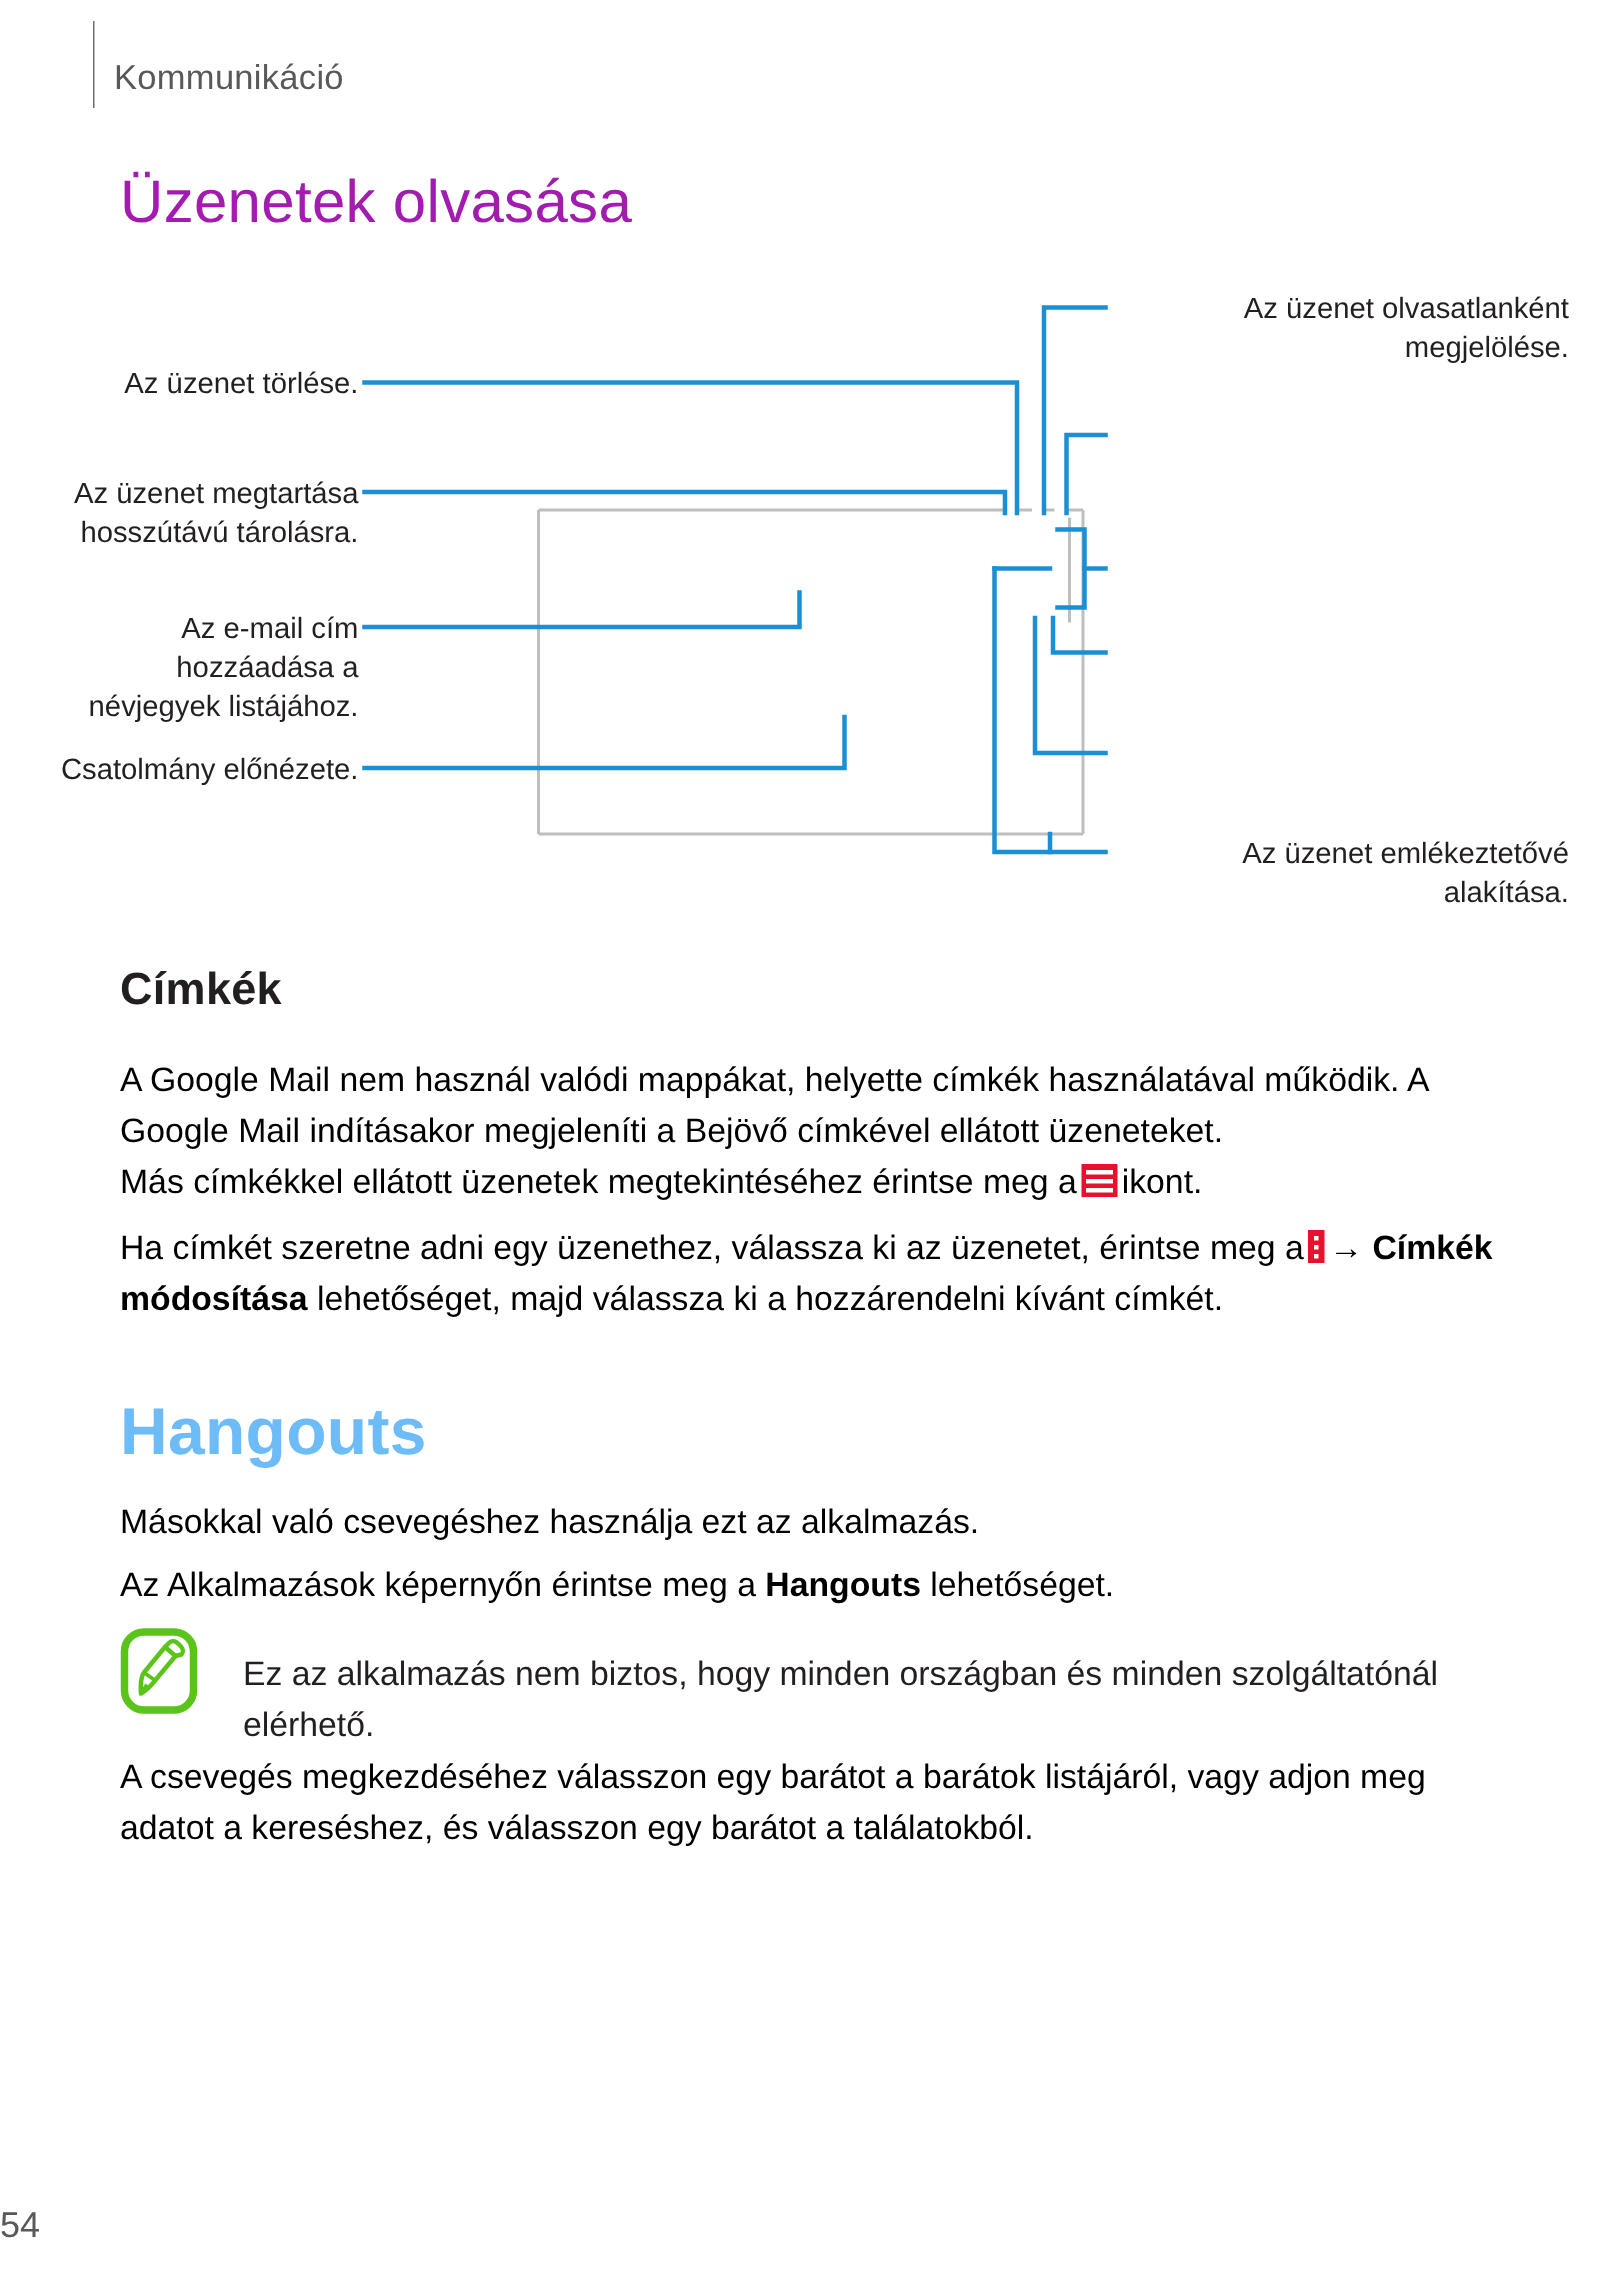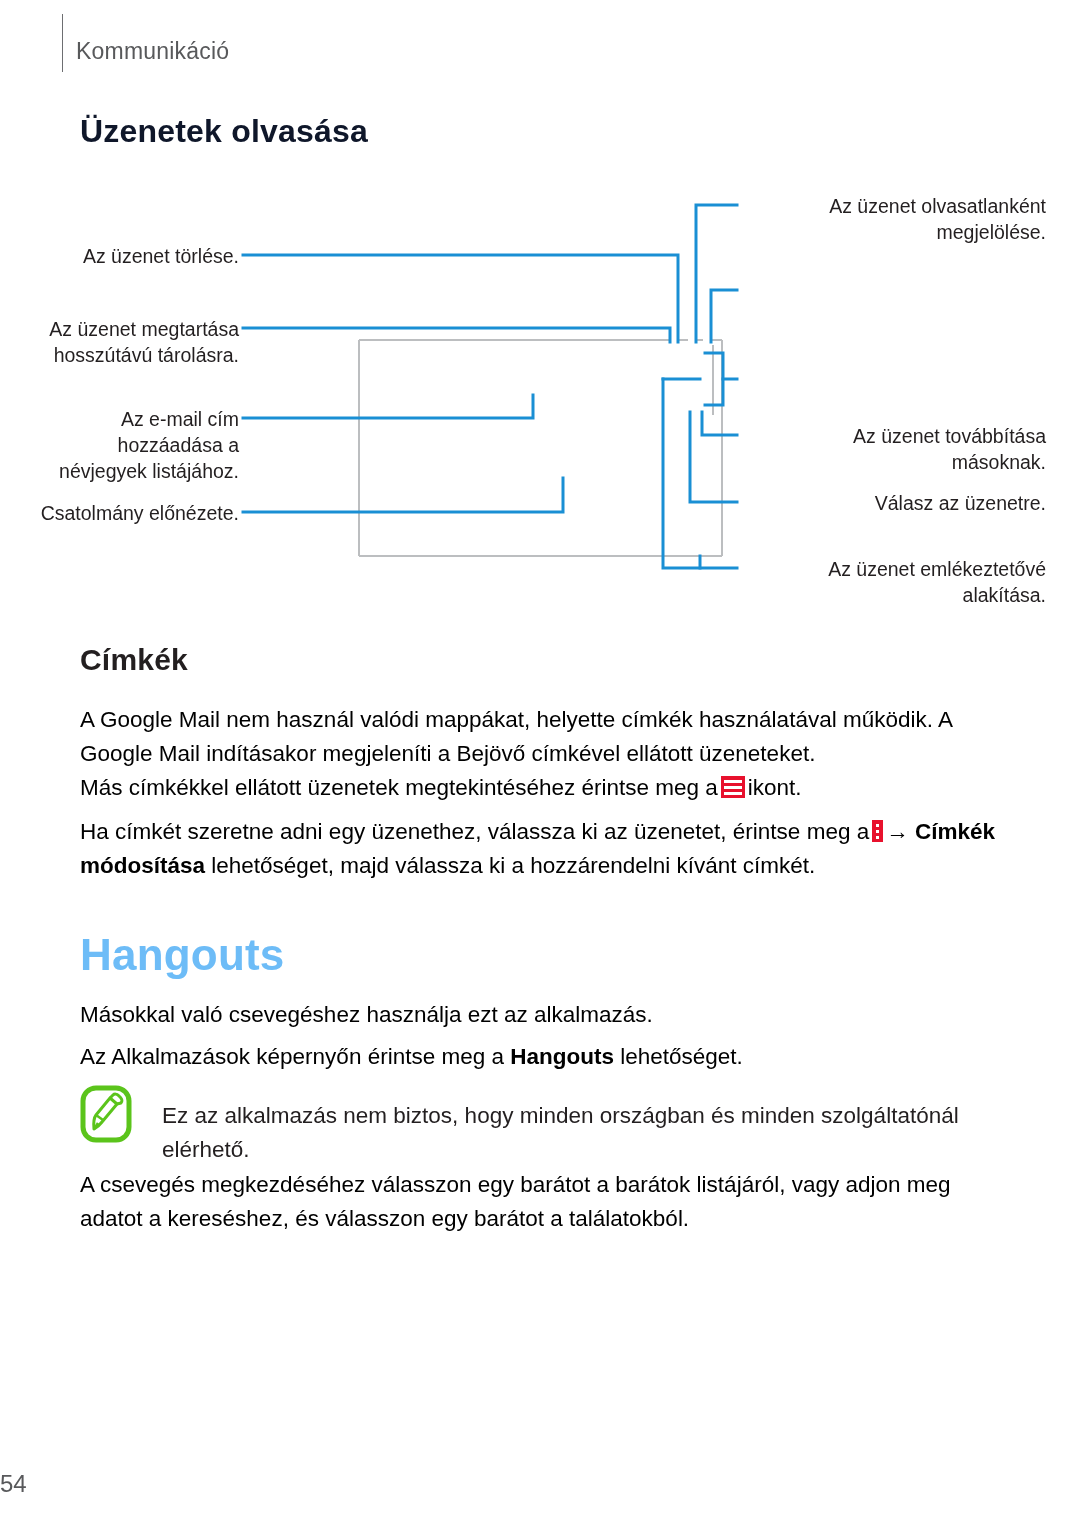--- a/index.html
+++ b/index.html
@@ -39,9 +39,9 @@
   #page-title {
     position: absolute;
     left: 80px; top: 113px;
-    font-size: 32px;
-    font-weight: bold;
-    color: #0f172a;
+    font-size: 40px;
+    font-weight: normal;
+    color: #a21caf;
     letter-spacing: .2px;
   }
 

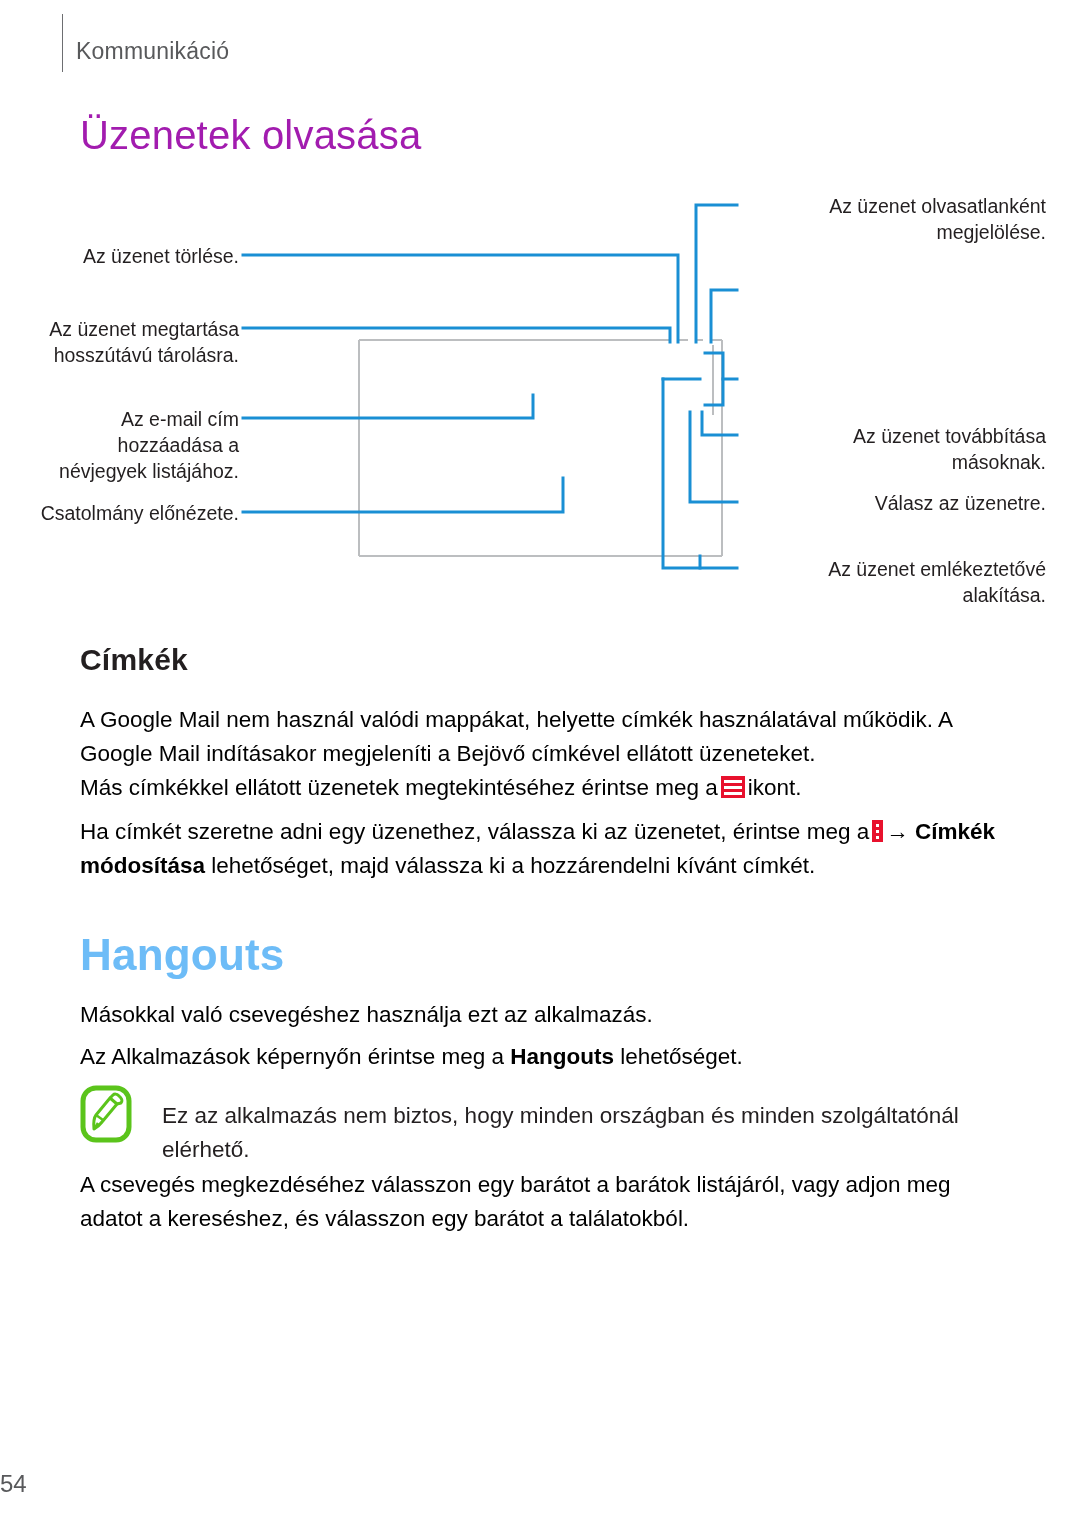--- a/index.html
+++ b/index.html
@@ -232,8 +232,6 @@
 
 
 
-  <div class="callout-label right" style="left:746px; top:233px; width:300px;">Az üzenet továbbítása
-másoknak.</div>
 
   <div class="callout-label right" style="left:746px; top:300px; width:300px;">Válasz az üzenetre.</div>
 

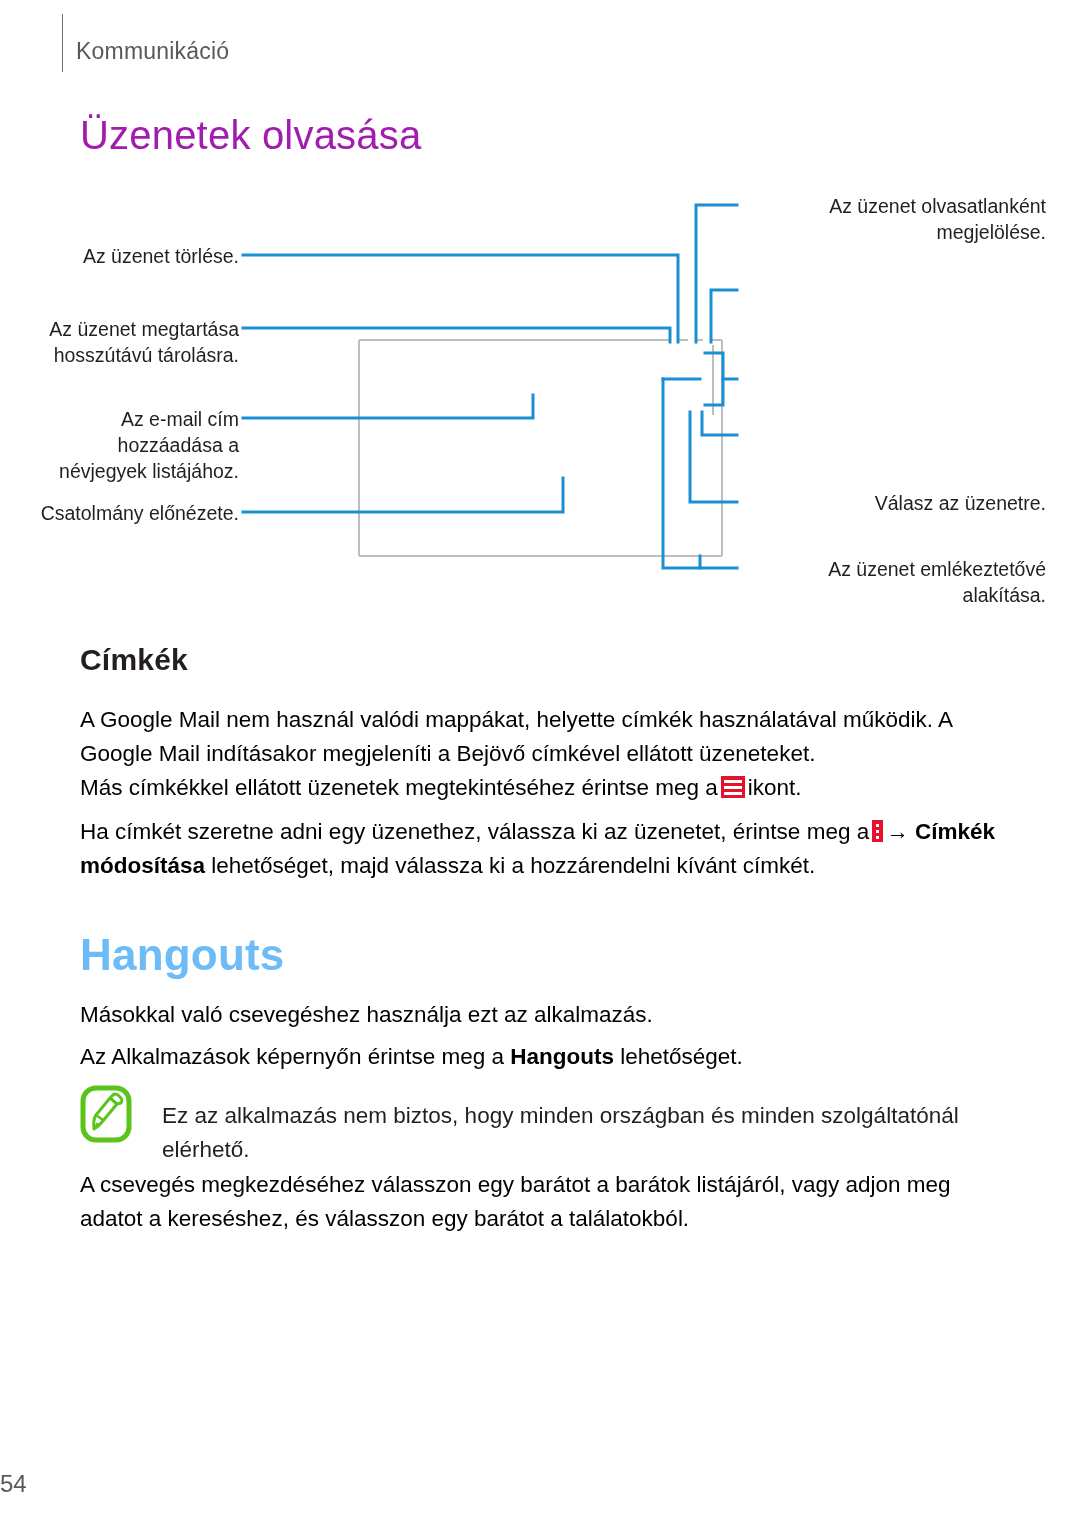--- a/index.html
+++ b/index.html
@@ -233,7 +233,6 @@
 
 
 
-  <div class="callout-label right" style="left:746px; top:300px; width:300px;">Válasz az üzenetre.</div>
 
   <div class="callout-label right" style="left:746px; top:366px; width:300px;">Az üzenet emlékeztetővé
 alakítása.</div>

